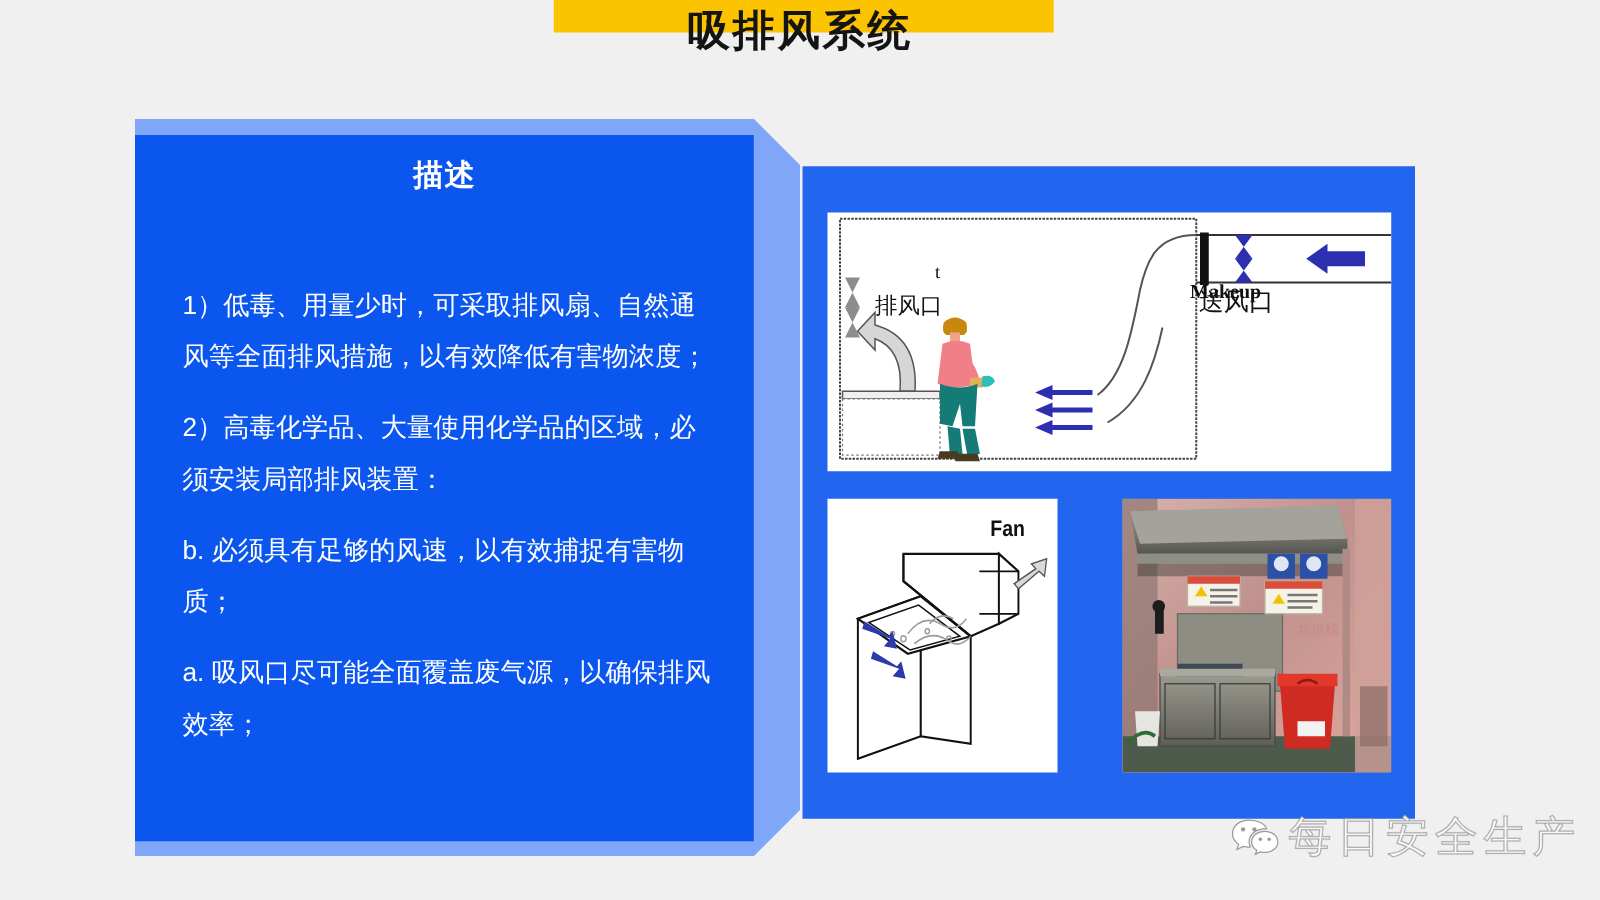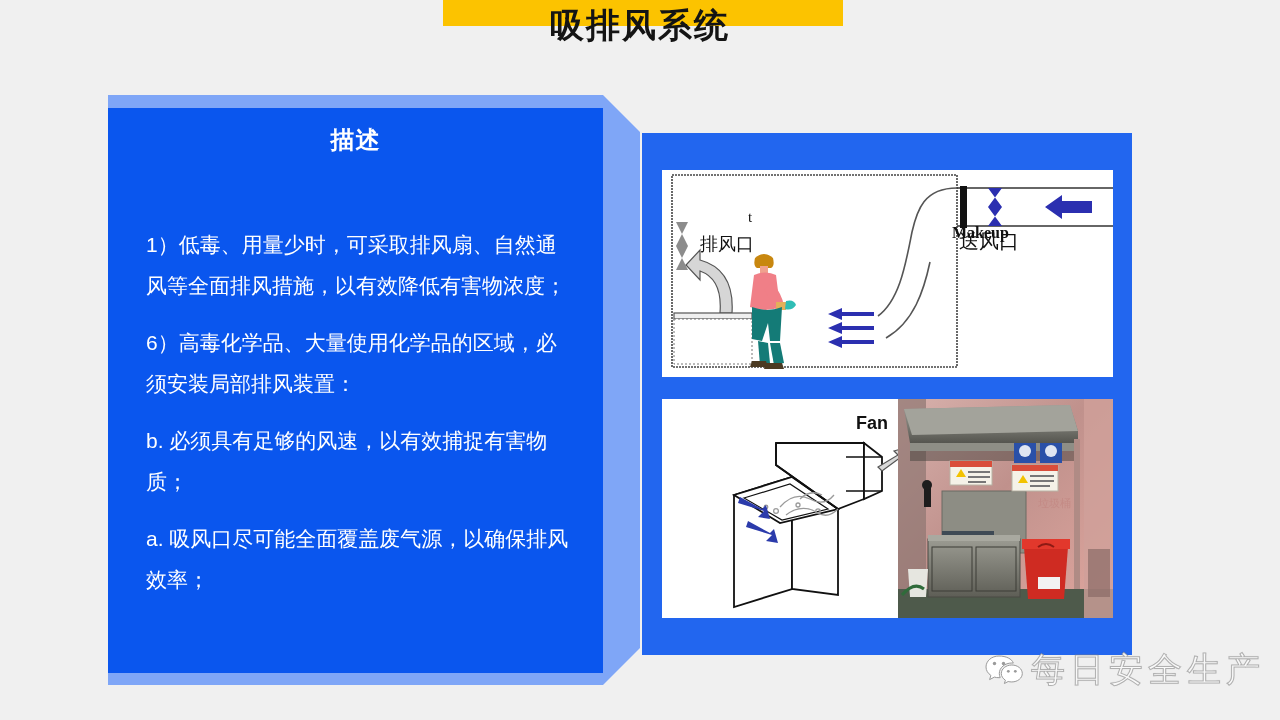--- a/index.html
+++ b/index.html
@@ -167,7 +167,7 @@
     <div id="desc-heading">描述</div>
     <div id="desc-body">
       <p>1）低毒、用量少时，可采取排风扇、自然通风等全面排风措施，以有效降低有害物浓度；</p>
-      <p>6）高毒化学品、大量使用化学品的区域，必须安装局部排风装置：</p>
+      <p>2）高毒化学品、大量使用化学品的区域，必须安装局部排风装置：</p>
       <p>b. 必须具有足够的风速，以有效捕捉有害物质；</p>
       <p>a. 吸风口尽可能全面覆盖废气源，以确保排风效率；</p>
     </div>

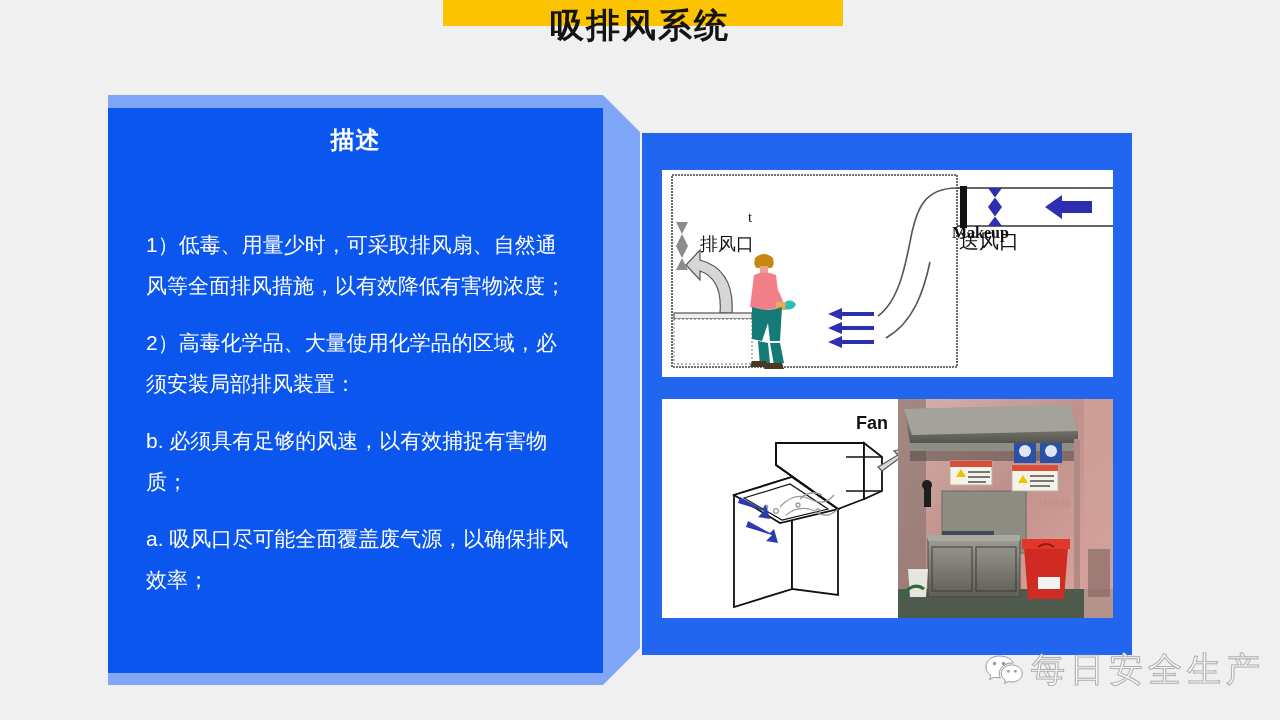--- a/index.html
+++ b/index.html
@@ -117,11 +117,10 @@
     position: absolute;
     left: 20px;
     top: 266px;
-    width: 212px;
+    width: 184px;
     height: 219px;
     background: #ffffff;
     overflow: hidden;
-    padding-left: 44px;
   }
   
   #photo-hood {

